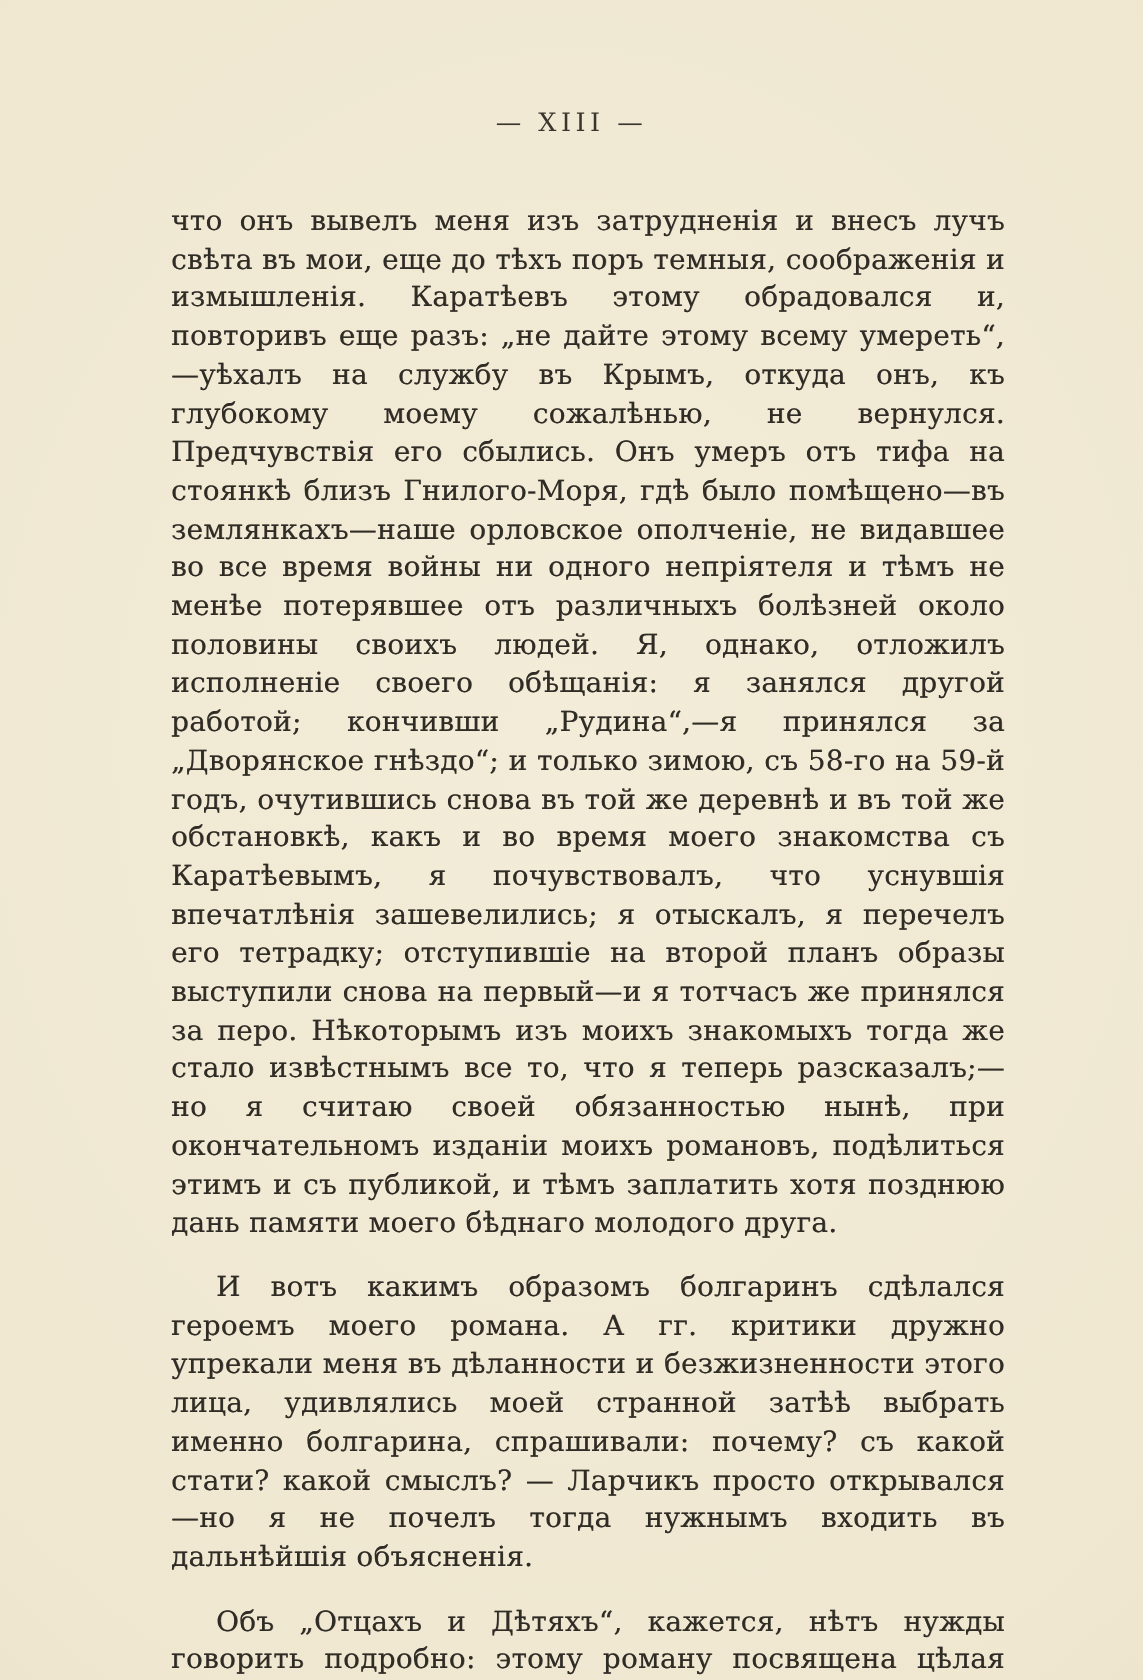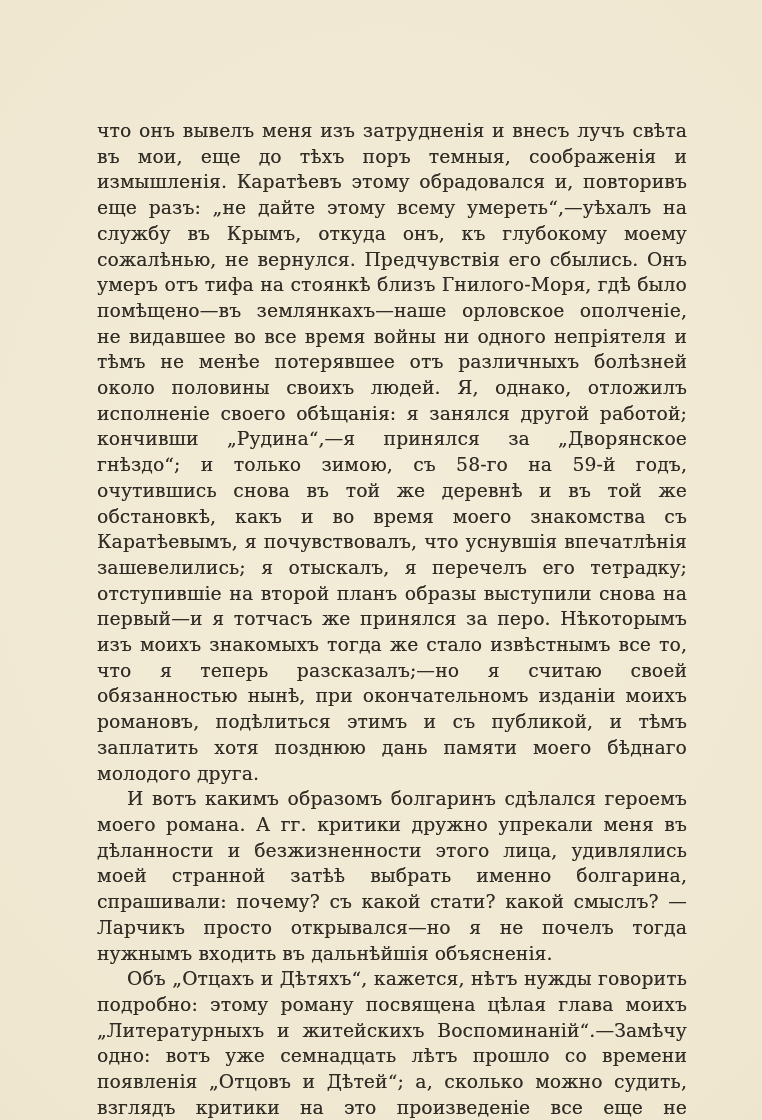--- a/index.html
+++ b/index.html
@@ -55,6 +55,7 @@
 <body>
 
 <div class="page">
+  <div class="page-number">— XIII —</div>
 
   <div class="text-block">
     <p>что онъ вывелъ меня изъ затрудненія и внесъ лучъ свѣта въ мои, еще до тѣхъ поръ темныя, соображенія и измышленія. Каратѣевъ этому обрадовался и, повторивъ еще разъ: „не дайте этому всему умереть“,—уѣхалъ на службу въ Крымъ, откуда онъ, къ глубокому моему сожалѣнью, не вернулся. Предчувствія его сбылись. Онъ умеръ отъ тифа на стоянкѣ близъ Гнилого-Моря, гдѣ было помѣщено—въ землянкахъ—наше орловское ополченіе, не видавшее во все время войны ни одного непріятеля и тѣмъ не менѣе потерявшее отъ различныхъ болѣзней около половины своихъ людей. Я, однако, отложилъ исполненіе своего обѣщанія: я занялся другой работой; кончивши „Рудина“,—я принялся за „Дворянское гнѣздо“; и только зимою, съ 58-го на 59-й годъ, очутившись снова въ той же деревнѣ и въ той же обстановкѣ, какъ и во время моего знакомства съ Каратѣевымъ, я почувствовалъ, что уснувшія впечатлѣнія зашевелились; я отыскалъ, я перечелъ его тетрадку; отступившіе на второй планъ образы выступили снова на первый—и я тотчасъ же принялся за перо. Нѣкоторымъ изъ моихъ знакомыхъ тогда же стало извѣстнымъ все то, что я теперь разсказалъ;—но я считаю своей обязанностью нынѣ, при окончательномъ изданіи моихъ романовъ, подѣлиться этимъ и съ публикой, и тѣмъ заплатить хотя позднюю дань памяти моего бѣднаго молодого друга.</p>

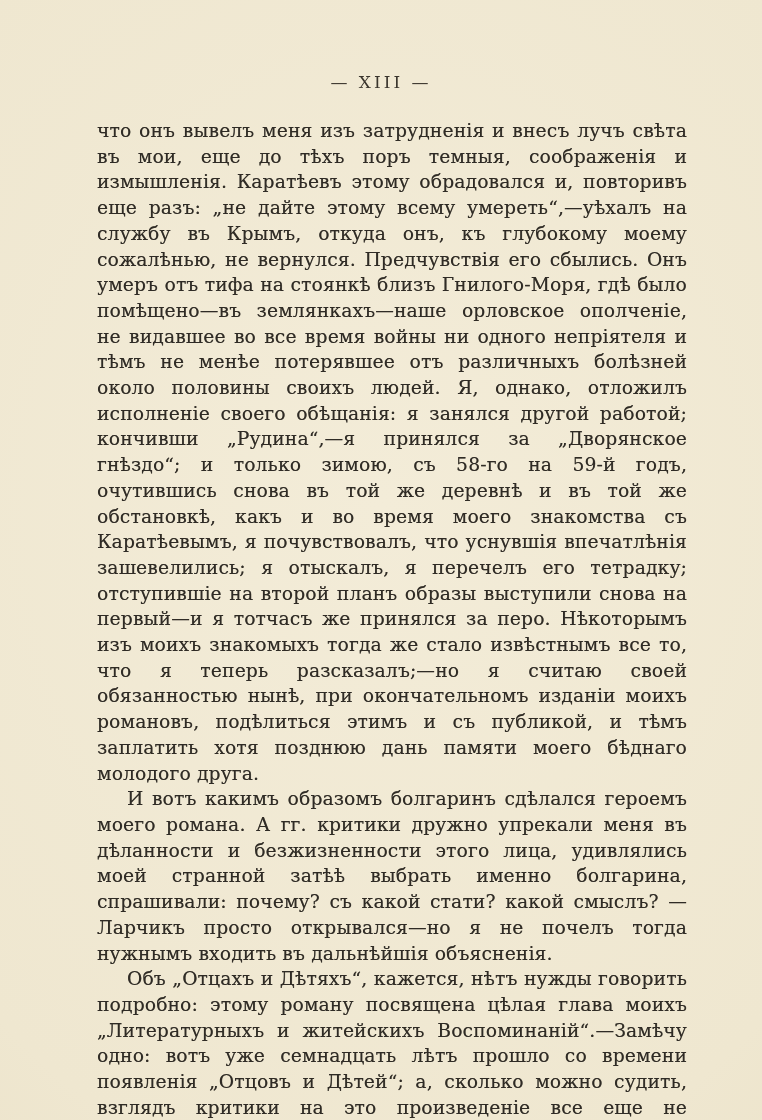--- a/index.html
+++ b/index.html
@@ -43,7 +43,7 @@
     color: #2f2b25;
   }
   .text-block p {
-    margin: 0;
+    margin: 17px;
     text-indent: 0;
     text-shadow: 0.25px 0 0 rgba(47,43,37,0.55);
   }

